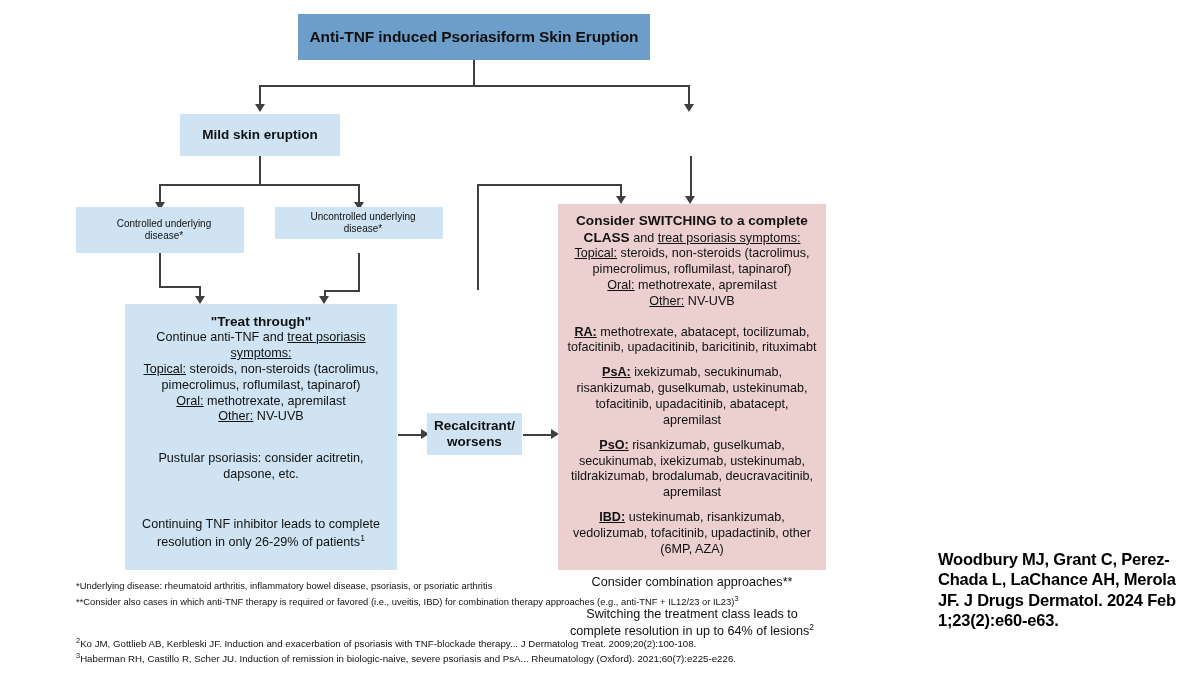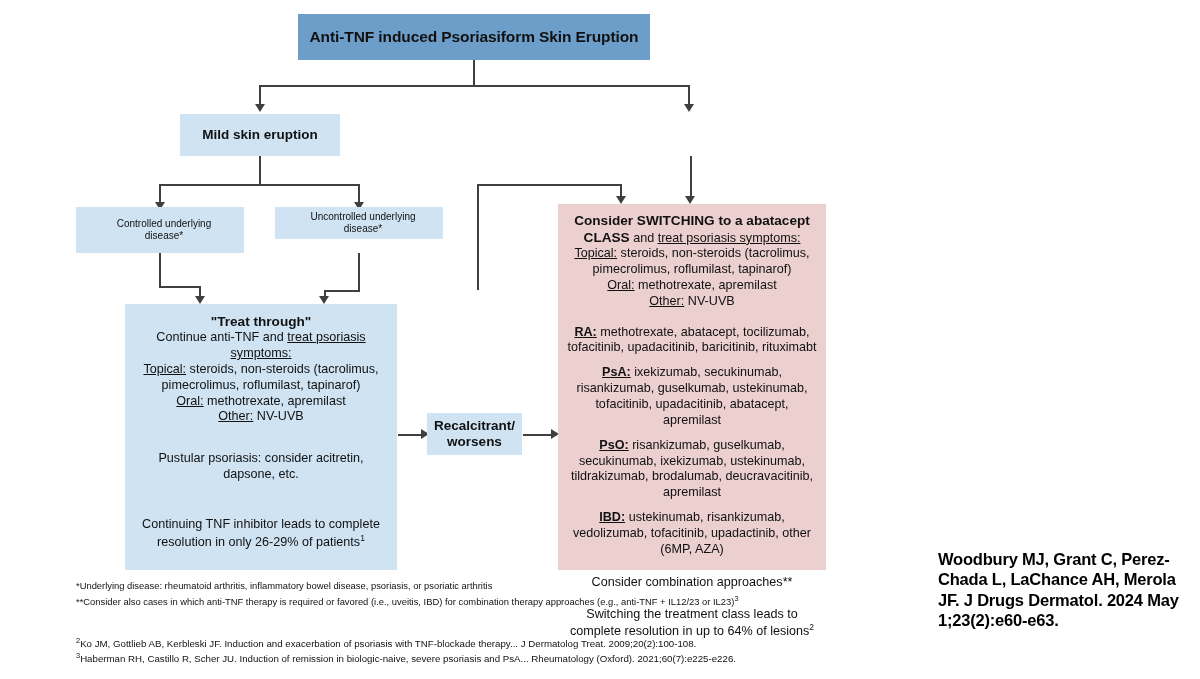--- a/index.html
+++ b/index.html
@@ -212,7 +212,7 @@
 
   <div class="bigbox pink" style="left:558px; top:204px; width:268px; height:366px;">
     <div class="pinkhd">
-      <span>Consider SWITCHING</span><span style="font-weight:bold;"> to a abatacept </span><span>CLASS</span><span style="font-weight:normal; font-size:12.6px;"> and </span><span class="u" style="font-weight:normal; font-size:12.6px;">treat psoriasis symptoms:</span>
+      <span>Consider SWITCHING</span><span style="font-weight:bold;"> to a complete </span><span>CLASS</span><span style="font-weight:normal; font-size:12.6px;"> and </span><span class="u" style="font-weight:normal; font-size:12.6px;">treat psoriasis symptoms:</span>
     </div>
     <div>
       <span class="u">Topical:</span><span> steroids, non-steroids (tacrolimus, pimecrolimus, roflumilast, tapinarof)</span>

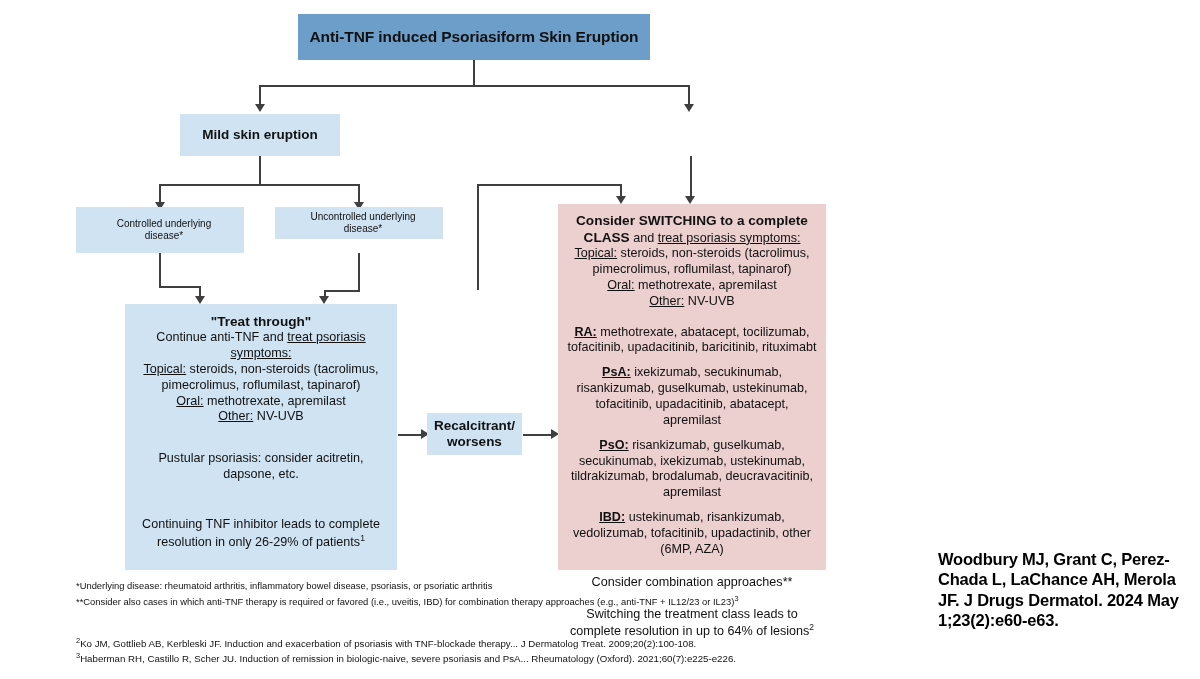--- a/index.html
+++ b/index.html
@@ -255,7 +255,7 @@
     <span class="num">3</span><span>Haberman RH, Castillo R, Scher JU. Induction of remission in biologic-naive, severe psoriasis and PsA... Rheumatology (Oxford). 2021;60(7):e225-e226.</span>
   </div>
 
-  <div class="citation" style="left:938px; top:549px; width:250px;">Woodbury MJ, Grant C, Perez-Chada L, LaChance AH, Merola JF. J Drugs Dermatol. 2024 May 1;23(2):e60-e63.</div>
+  <div class="citation" style="left:938px; top:549px; width:250px;">Woodbury MJ, Grant C, Perez-Chada L, LaChance AH, Merola JF. J Drugs Dermatol. 2024 Feb 1;23(2):e60-e63.</div>
 
 </div>
 

